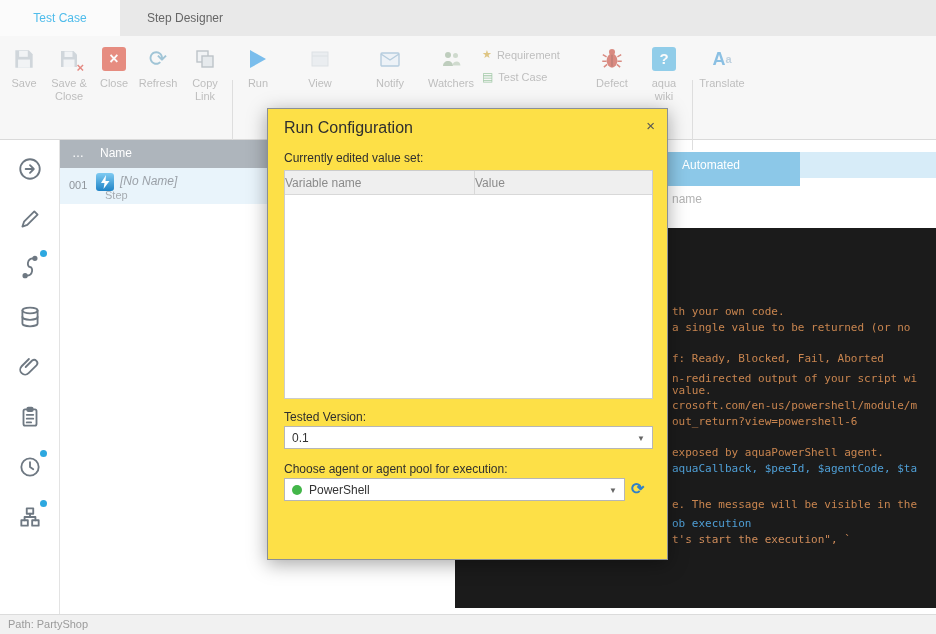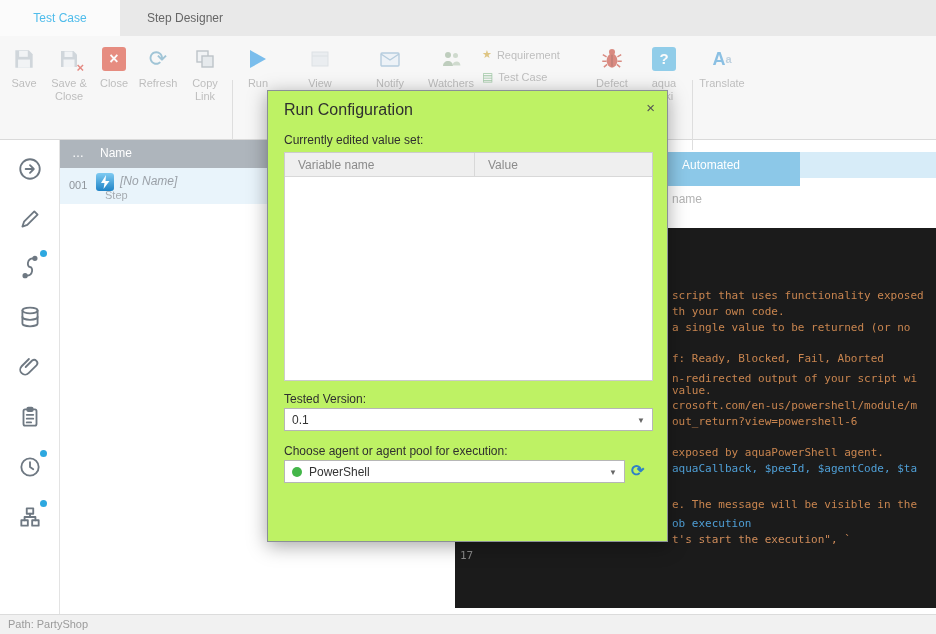--- a/index.html
+++ b/index.html
@@ -67,7 +67,7 @@
   .status-text { position:absolute; left:8px; top:3px; font-size:11px; color:#9b9b9b; }
 
   
-  .dialog { position:absolute; left:267px; top:90px; width:401px; height:452px; background:#bef264; border:1px solid #8a9097; box-shadow:0 4px 18px rgba(0,0,0,.35); z-index:20; }
+  .dialog { position:absolute; left:267px; top:108px; width:401px; height:452px; background:#fde047; border:1px solid #8a9097; box-shadow:0 4px 18px rgba(0,0,0,.35); z-index:20; }
   .dlg-title { position:absolute; left:16px; top:10px; font-size:16px; color:#2f2f2f; }
   .dlg-close { position:absolute; right:12px; top:8px; font-size:15px; color:#555; cursor:pointer; }
   .dlg-label { position:absolute; left:16px; font-size:12px; color:#2f2f2f; }

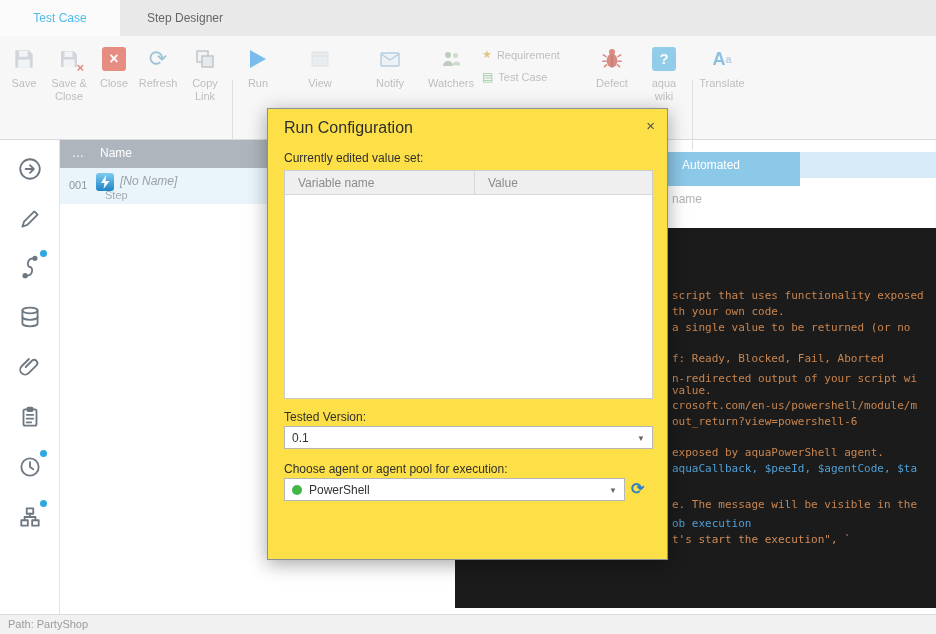--- a/index.html
+++ b/index.html
@@ -73,7 +73,7 @@
   .dlg-label { position:absolute; left:16px; font-size:12px; color:#2f2f2f; }
   .dlg-table { position:absolute; left:16px; top:61px; width:369px; height:229px; border:1px solid #cccccc; background:#fff; }
   .dlg-thead { display:flex; height:24px; background:#efefef; border-bottom:1px solid #d8d8d8; }
-  .dlg-th { padding:5px 13px; font-size:12px; color:#8b8b8b; }
+  .dlg-th { padding:5px 0; font-size:12px; color:#8b8b8b; }
   .dlg-th.first { width:190px; border-right:1px solid #d8d8d8; }
   .dlg-empty { text-align:center; padding-top:16px; font-size:12px; color:#666; }
   .dlg-select { position:absolute; left:16px; height:23px; border:1px solid #b6b6b6; background:#fff; display:flex; align-items:center; padding:0 7px; font-size:12px; color:#333; cursor:pointer; }

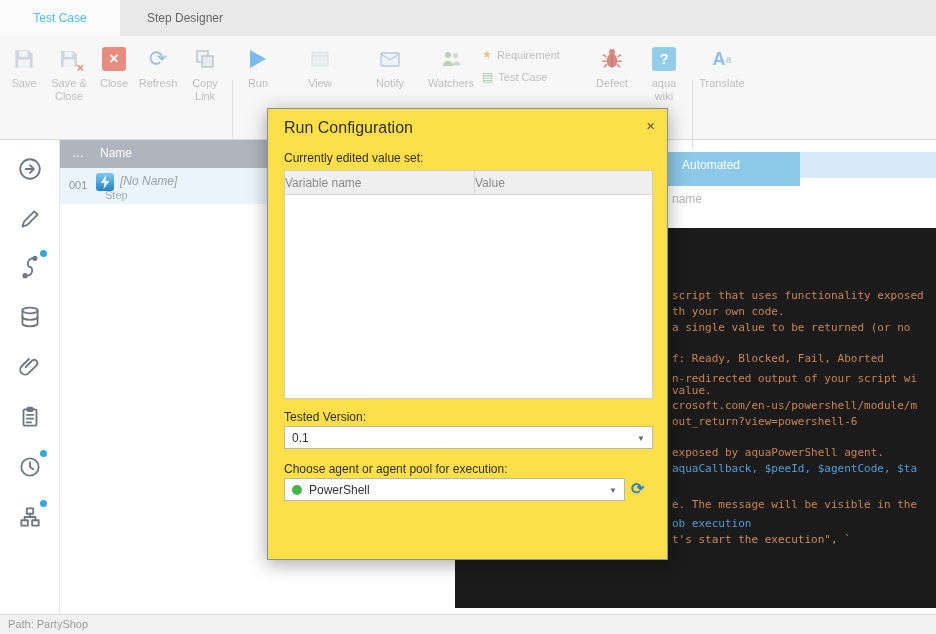--- a/index.html
+++ b/index.html
@@ -307,7 +307,6 @@
   <span class="rp-name-frag">name</span>
 
   <div class="editor">
-    <div class="cl c-comment" style="left:217px;top:61px">script that uses functionality exposed</div>
     <div class="cl c-comment" style="left:217px;top:77px">th your own code.</div>
     <div class="cl c-comment" style="left:217px;top:93px">a single value to be returned (or no</div>
     <div class="cl c-comment" style="left:217px;top:124px">f: Ready, Blocked, Fail, Aborted</div>

